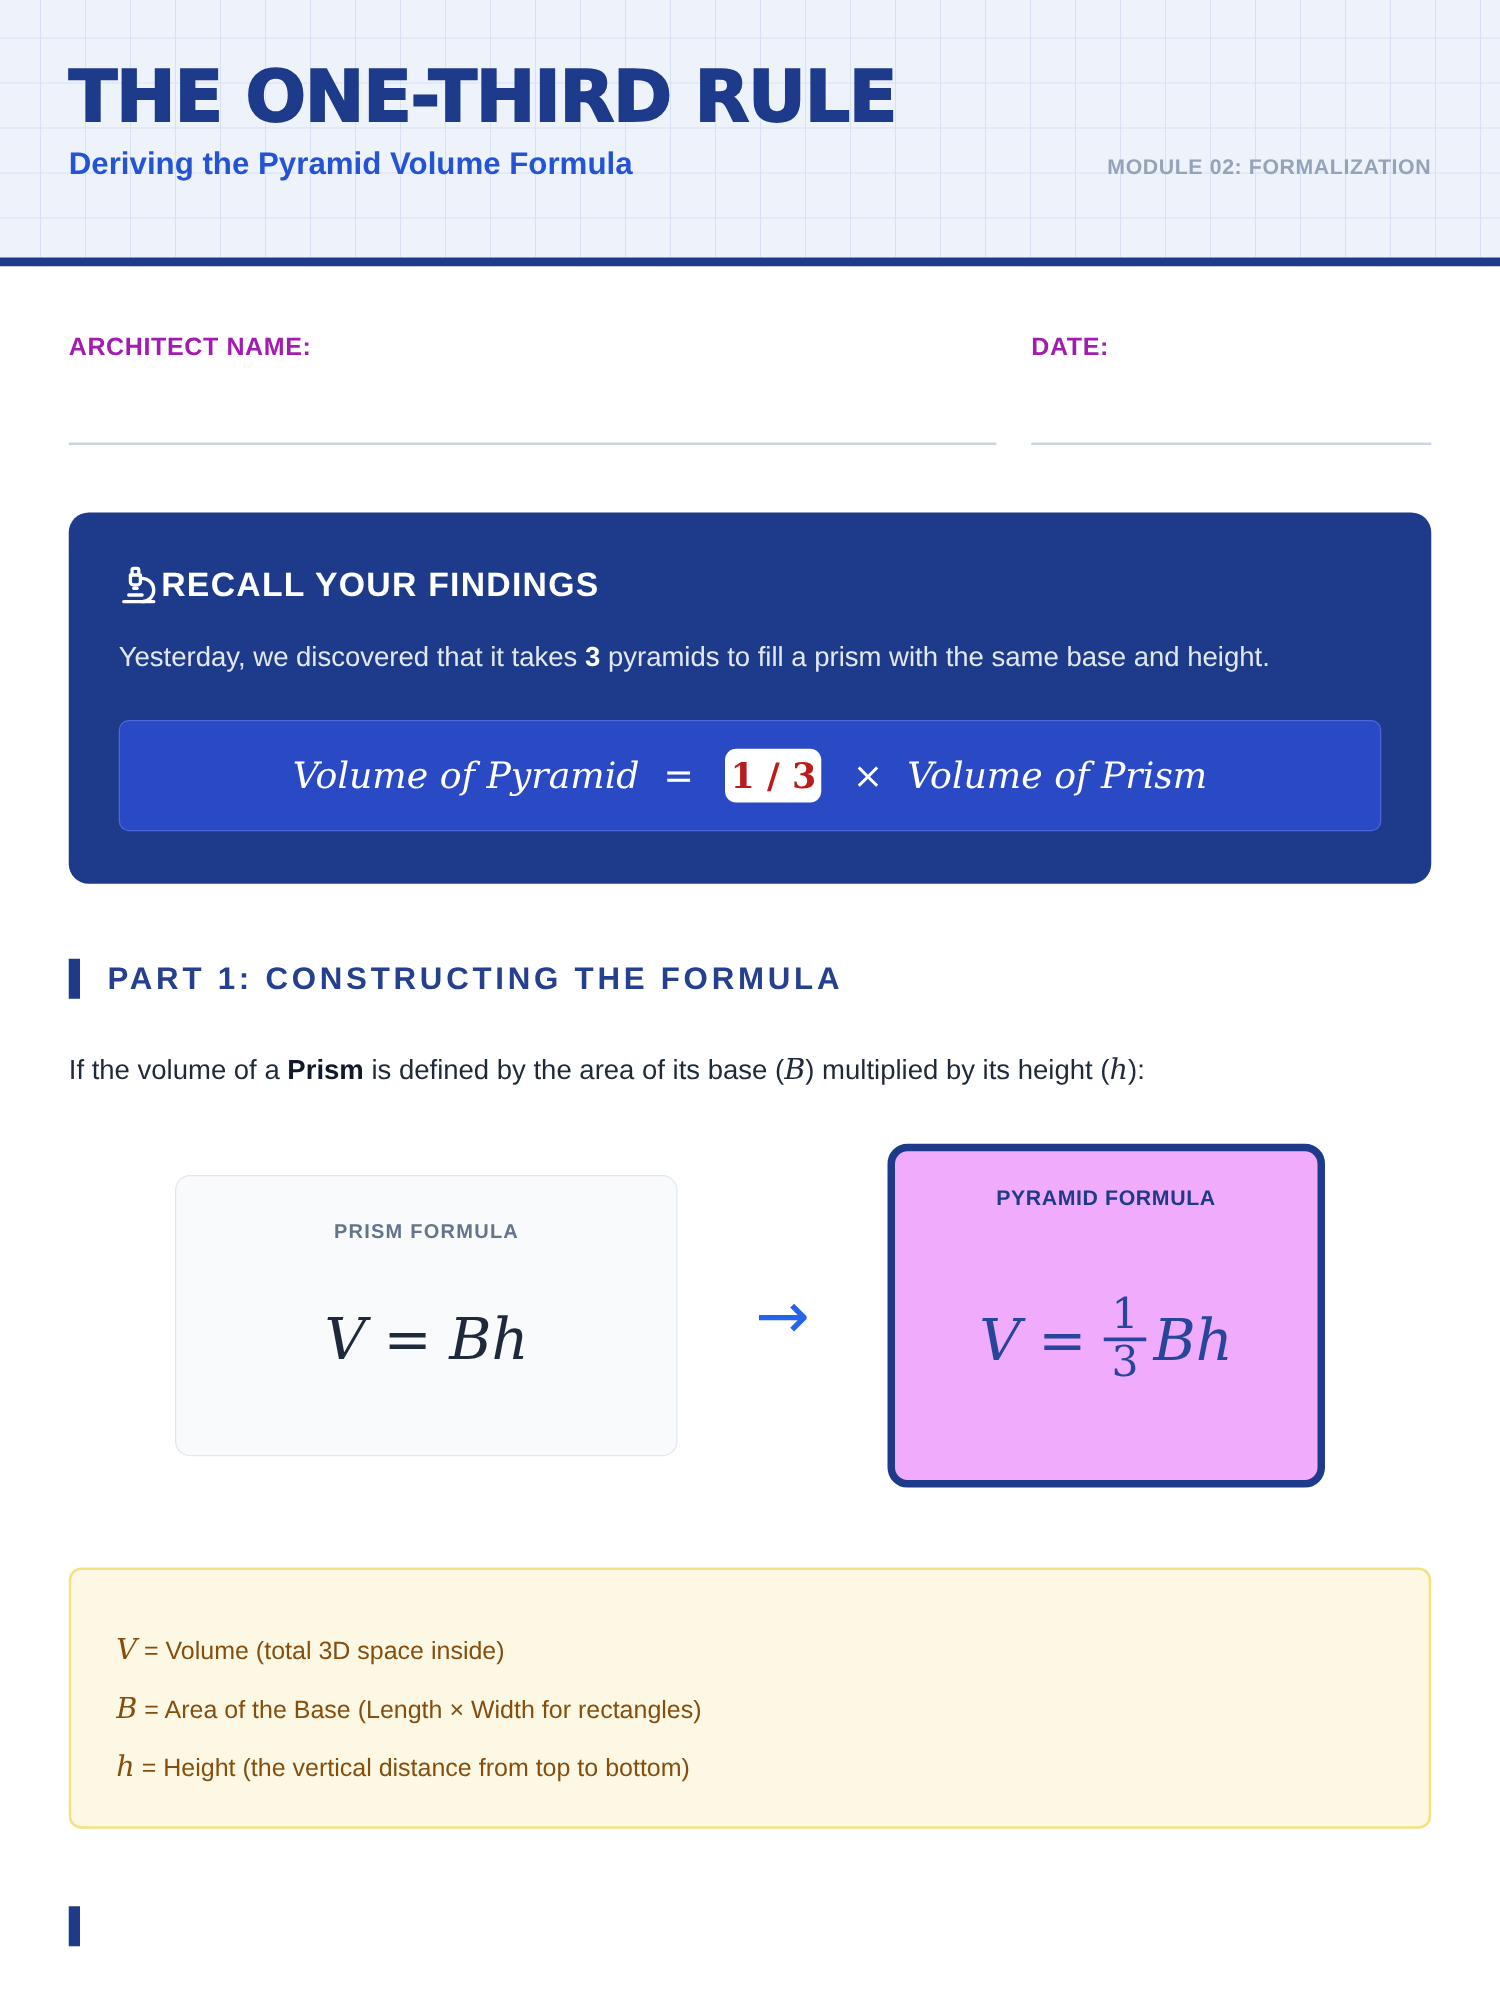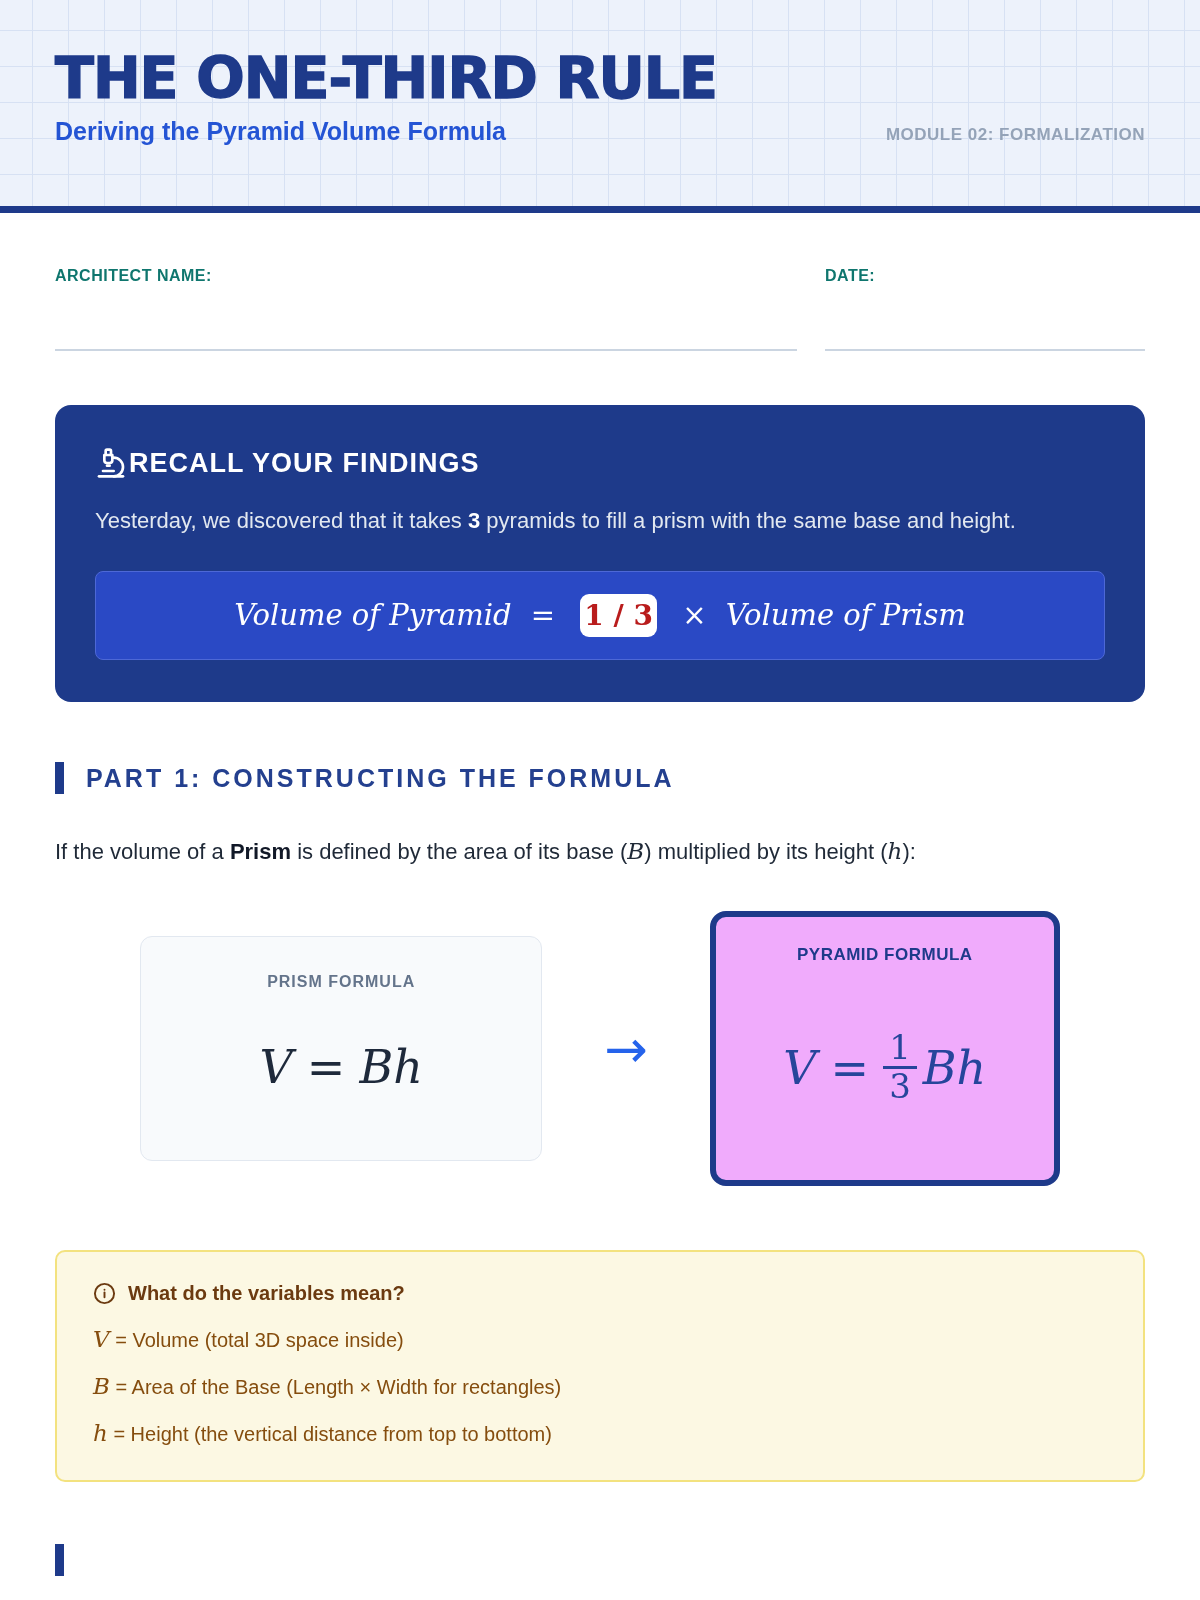--- a/index.html
+++ b/index.html
@@ -32,7 +32,7 @@
   .meta-field { display:flex; flex-direction:column; }
   .meta-field.name { flex:1 1 auto; margin-right:28px; }
   .meta-field.date { width:320px; }
-  .meta-label { font-size:16px; font-weight:bold; color:#0f766e; letter-spacing:0.5px; }
+  .meta-label { font-size:20px; font-weight:bold; color:#a21caf; letter-spacing:0.5px; }
   .meta-line  { margin-top:64px; border-bottom:2px solid #cbd5e1; }
 
   

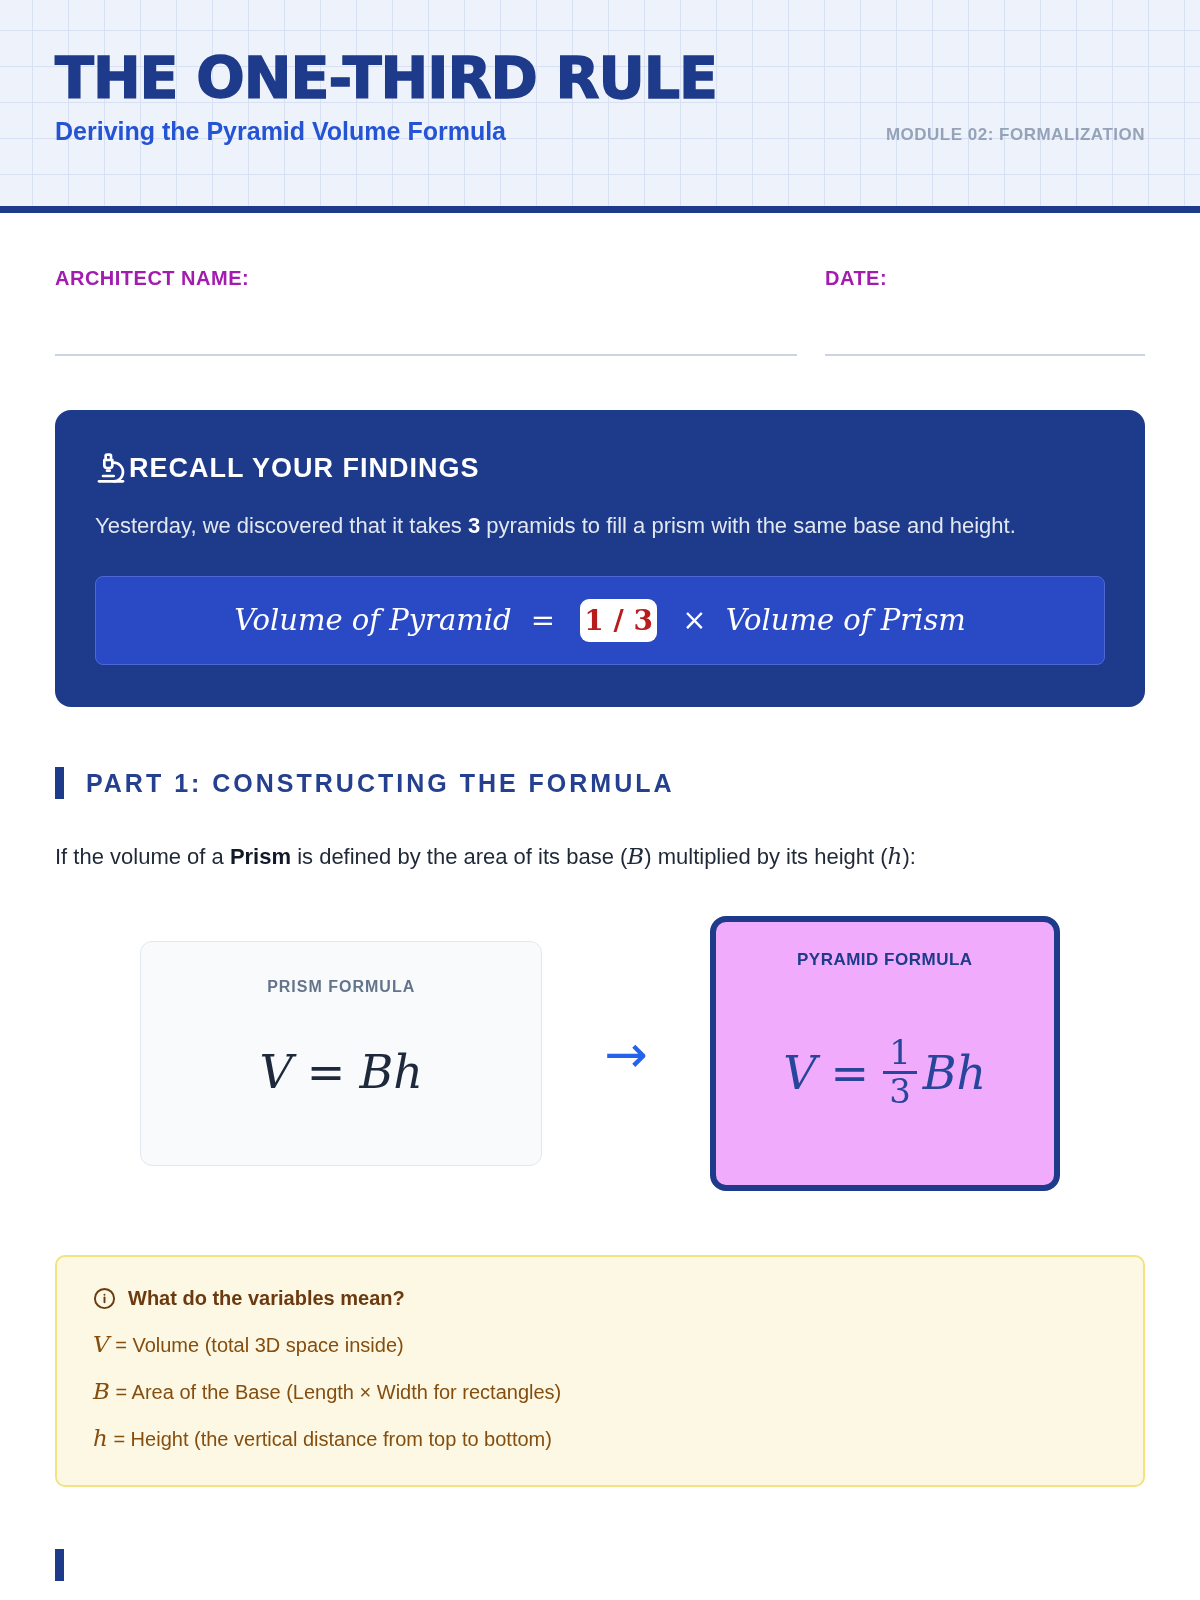--- a/index.html
+++ b/index.html
@@ -185,16 +185,6 @@
 </div>
 
 <div class="vars-box">
-  <div class="vars-title">
-    <span>
-      <svg class="icon-svg" width="23" height="23" viewBox="0 0 24 24" fill="none" stroke="#6b3a10" stroke-width="2" stroke-linecap="round" stroke-linejoin="round">
-        <circle cx="12" cy="12" r="10"></circle>
-          <path d="M12 16v-5"></path>
-          <path d="M12 8h.01"></path>
-      </svg>
-    </span>
-    <span>What do the variables mean?</span>
-  </div>
   <div class="vars-item"><span class="mvar">V</span><span> = Volume (total 3D space inside)</span></div>
   <div class="vars-item"><span class="mvar">B</span><span> = Area of the Base (Length × Width for rectangles)</span></div>
   <div class="vars-item"><span class="mvar">h</span><span> = Height (the vertical distance from top to bottom)</span></div>

